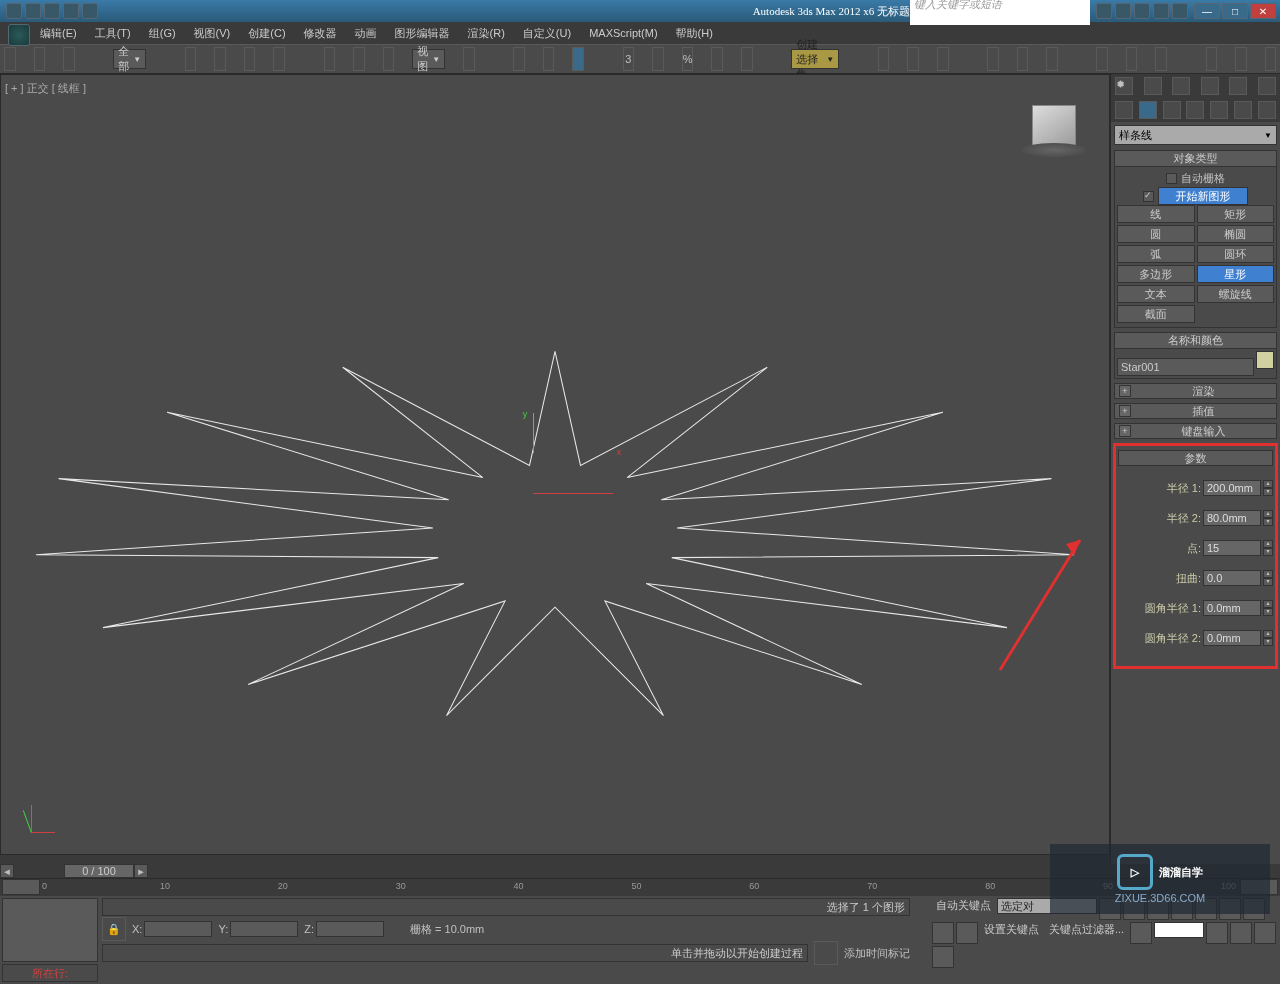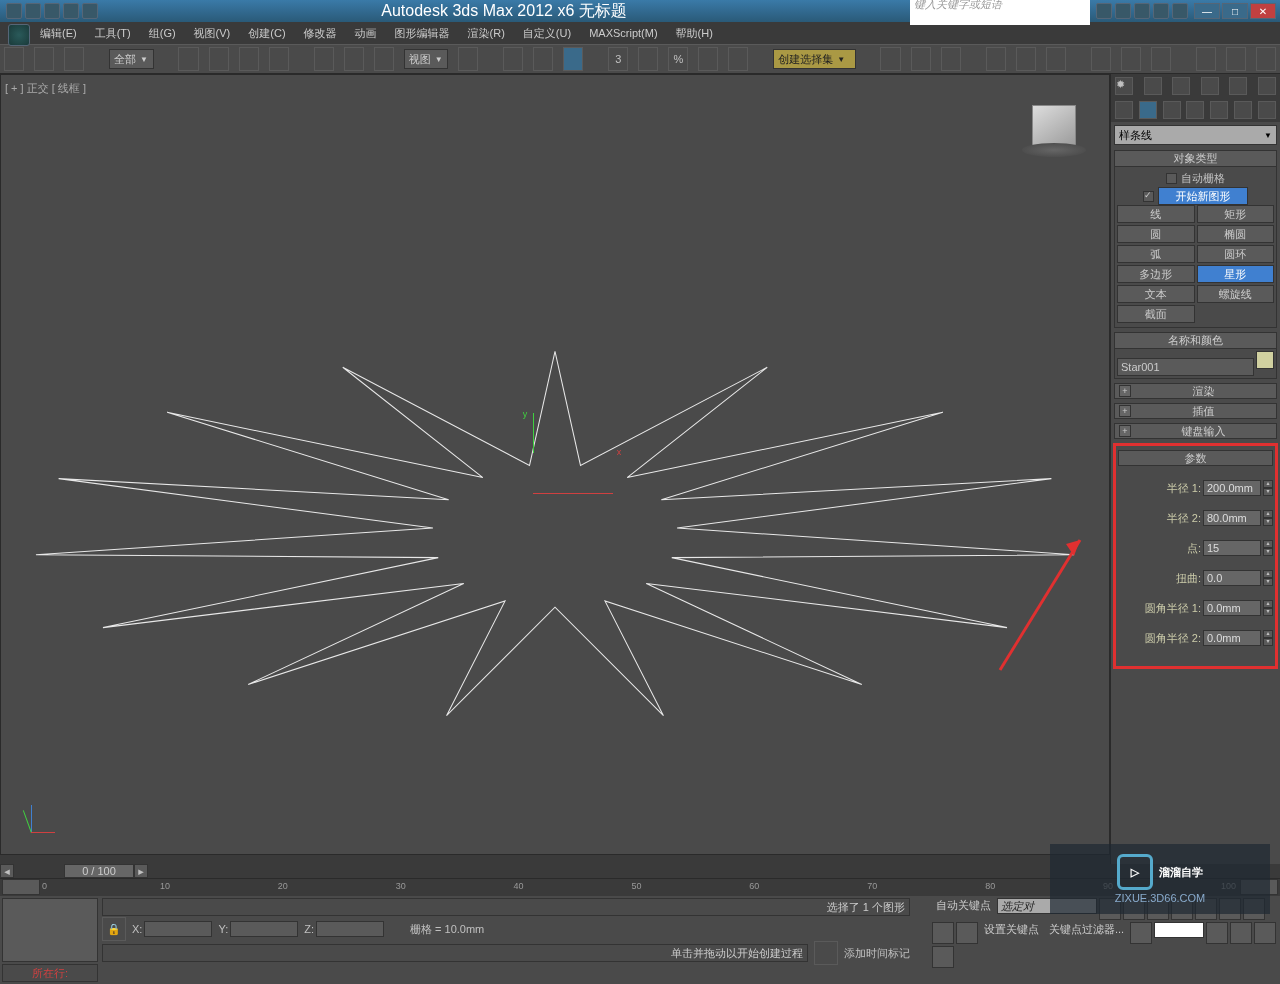--- a/index.html
+++ b/index.html
@@ -9,7 +9,7 @@
 .titlebar { height: 22px; background: linear-gradient(#3a7aa8, #2a5a78); display: flex; align-items: center; color: #fff; }
 .titlebar-left { display: flex; gap: 3px; padding-left: 6px; }
 .titlebar-icon { width: 16px; height: 16px; background: #385868; border: 1px solid #567; border-radius: 2px; }
-.titlebar-title { flex: 1; text-align: center; font-size: 16px; }
+.titlebar-title { flex: 1; text-align: right; font-size: 11px; font-family: Liberation Serif, serif; }
 .titlebar-search { width: 180px; height: 28px; background: #fff; color: #999; font-style: italic; padding: 0 4px; margin-right: 6px; }
 .titlebar-right-icons { display: flex; gap: 3px; margin-right: 6px; }
 .win-controls { display: flex; gap: 2px; margin-right: 4px; }

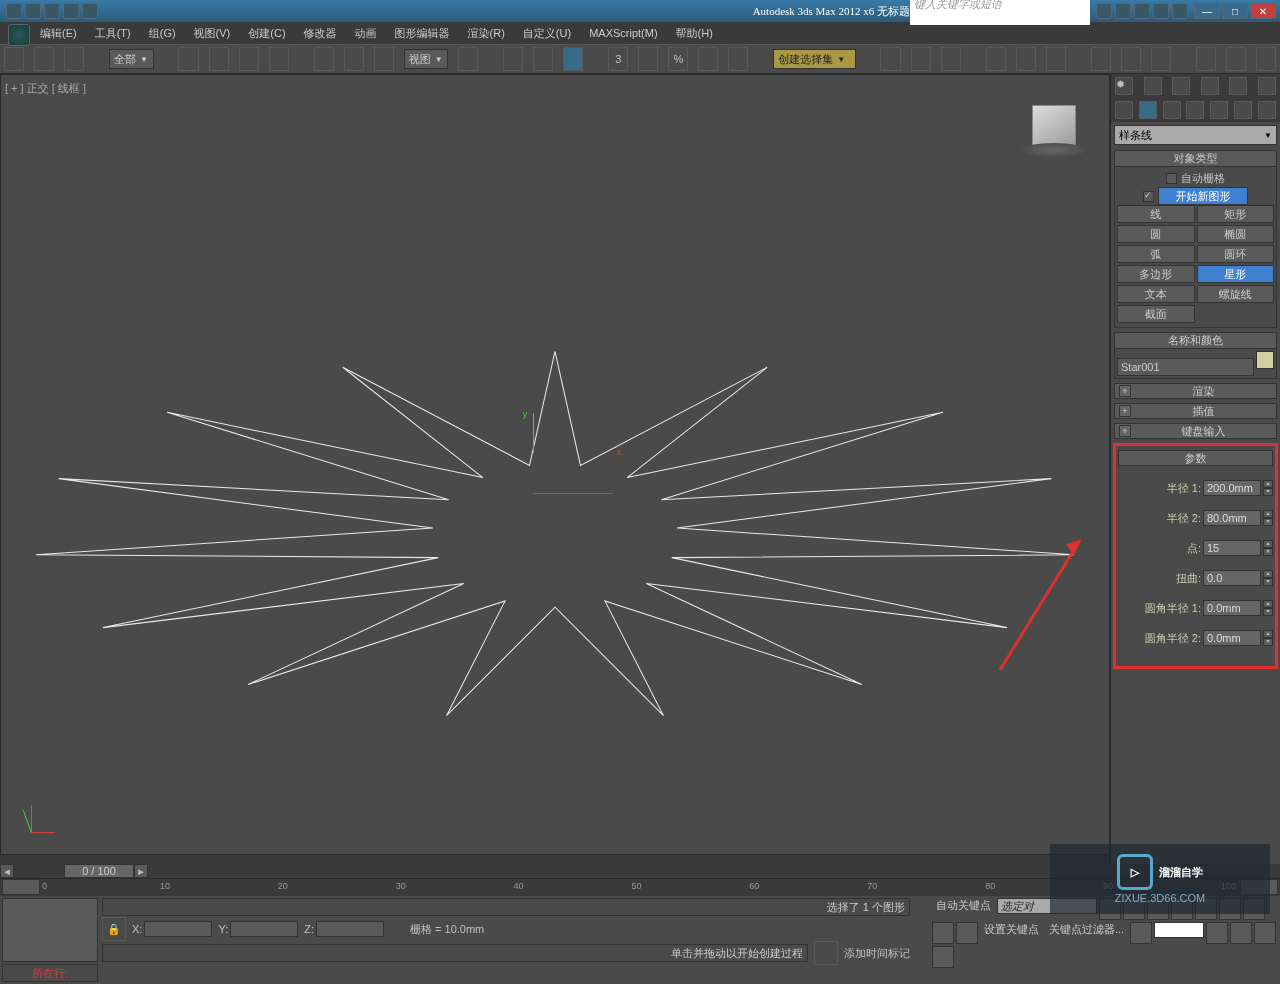--- a/index.html
+++ b/index.html
@@ -22,7 +22,7 @@
 .app-icon { position: absolute; left: 8px; top: 24px; width: 22px; height: 22px; background: radial-gradient(#2a5a5a, #1a3a3a); border: 1px solid #567; border-radius: 3px; }
 
 
-.toolbar { height: 30px; background: #4a4a4a; border-top: 1px solid #5a5a5a; border-bottom: 1px solid #2a2a2a; display: flex; align-items: center; padding: 0 4px; gap: 10px; }
+.toolbar { height: 30px; background: #4a4a4a; border-top: 1px solid #5a5a5a; border-bottom: 1px solid #2a2a2a; display: flex; align-items: center; padding: 0 4px; gap: 18px; }
 .tb-btn { width: 24px; height: 24px; background: #4a4a4a; border: 1px solid #5a5a5a; display: flex; align-items: center; justify-content: center; }
 .tb-btn.active { background: #3a6a8a; }
 .tb-sep { width: 6px; }

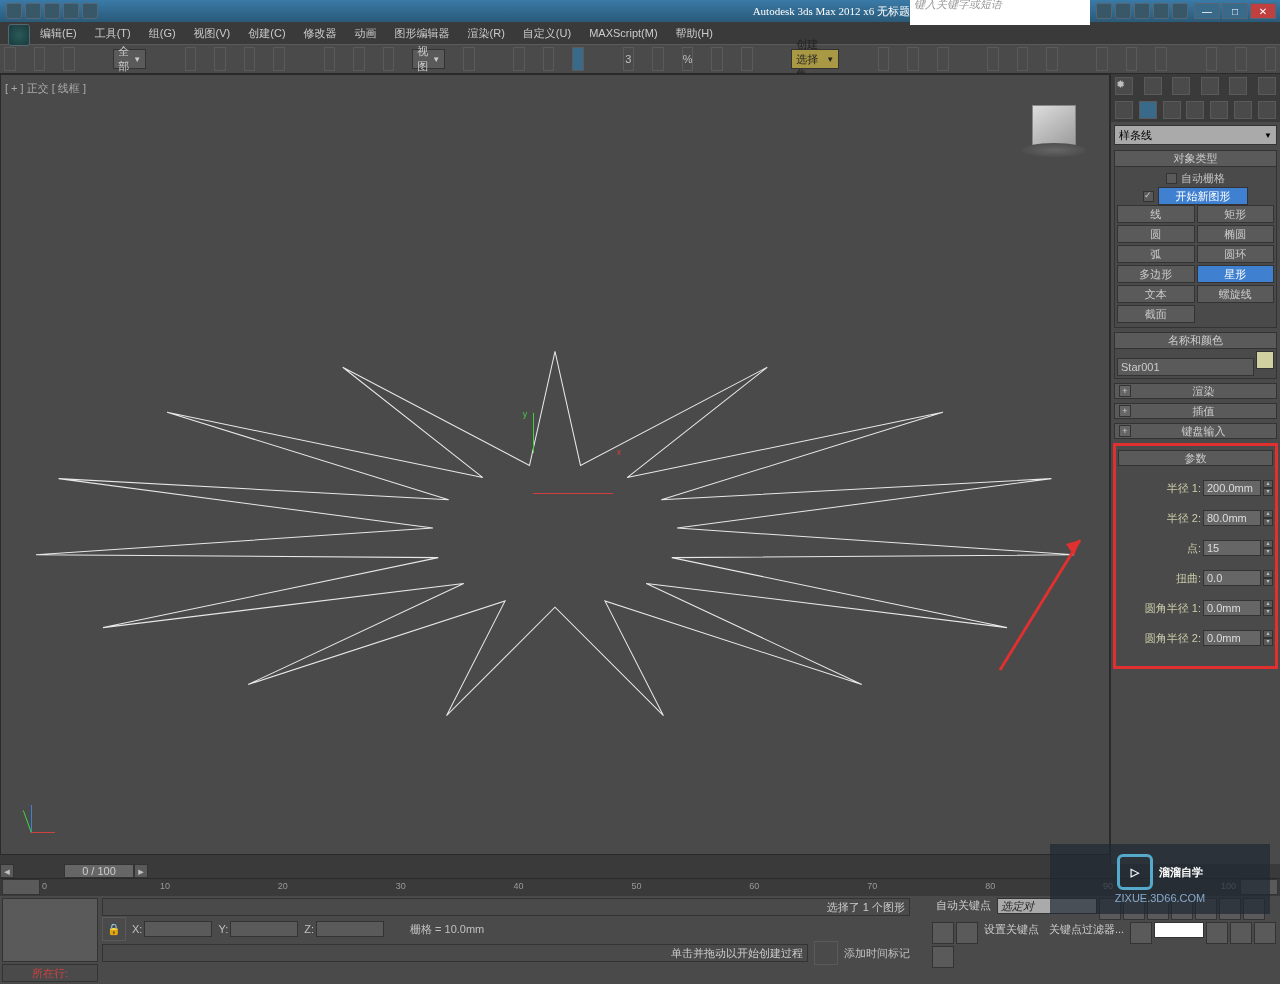--- a/index.html
+++ b/index.html
@@ -110,7 +110,7 @@
 .sr-btn { width: 22px; height: 22px; background: #5a5a5a; border: 1px solid #333; }
 .sr-text { height: 16px; padding: 0 4px; color: #ccc; }
 .sr-input { width: 50px; height: 16px; background: #fff; border: 1px solid #333; }
-.sr-dropdown { height: 16px; width: 100px; background: #aaa; border: 1px solid #333; display: flex; align-items: center; padding: 0 3px; color: #222; font-style: italic; }
+.sr-dropdown { height: 16px; width: 100px; background: #aaa; border: 1px solid #333; display: flex; align-items: center; padding: 0 3px; color: #222; }
 
 .watermark { position: absolute; bottom: 70px; right: 10px; width: 220px; height: 70px; background: rgba(30, 40, 50, 0.7); display: flex; align-items: center; justify-content: center; flex-direction: column; color: #fff; gap: 2px; }
 .wm-main { font-size: 22px; font-weight: bold; display: flex; align-items: center; gap: 6px; }

